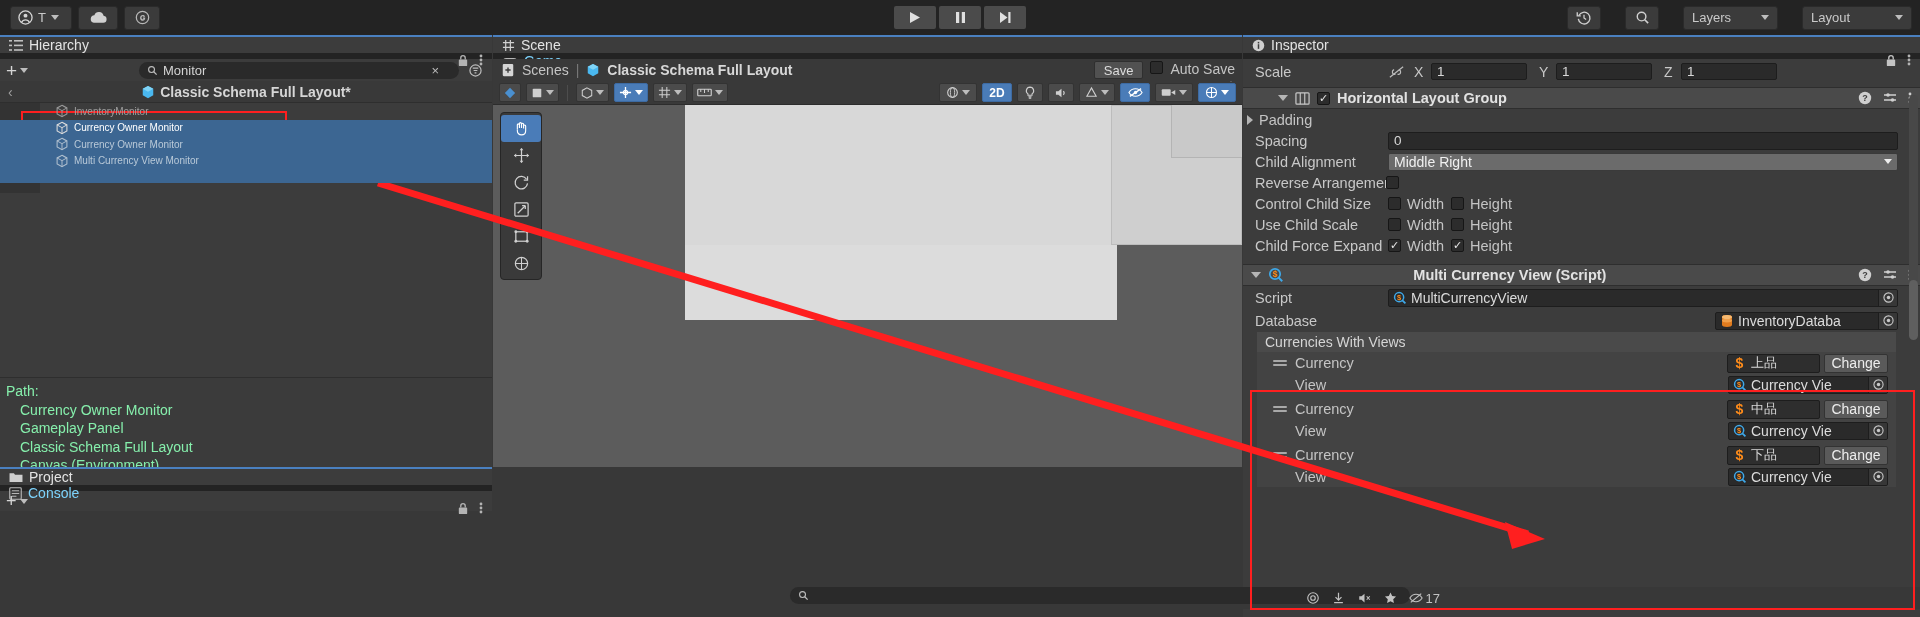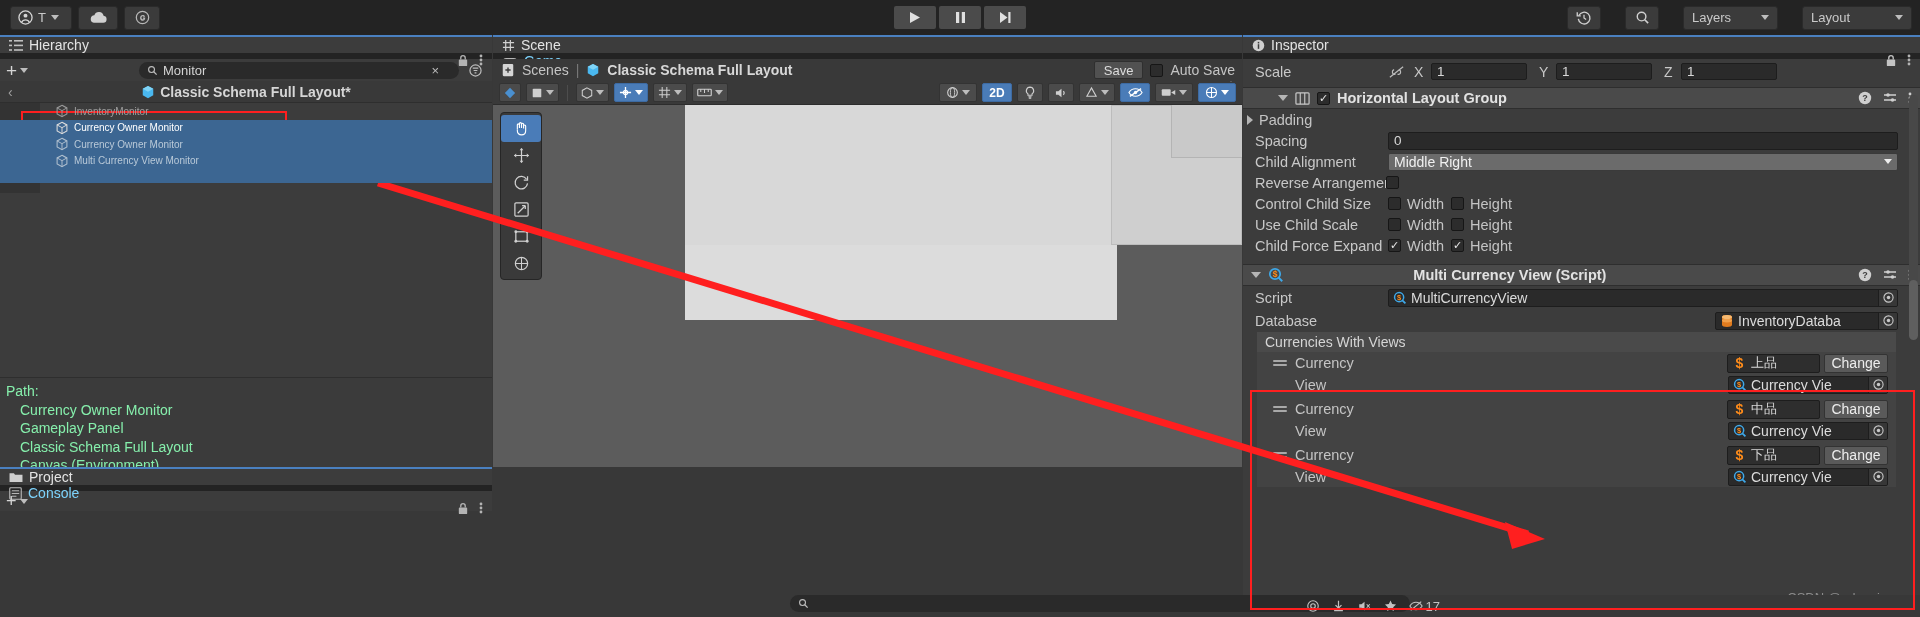--- a/index.html
+++ b/index.html
@@ -94,7 +94,7 @@
     font-size:14px; position:relative;
   }
   .scene-bread .title { font-weight:bold; color:#d8d8d8; }
-  .save-grp { position:absolute; right:7px; display:flex; align-items:center; gap:7px; }
+  .save-grp { position:absolute; right:7px; display:flex; align-items:flex-start; gap:7px; }
   .btn-sm {
     height:18px; padding:0 9px; background:#515151; border:1px solid #2f2f2f; border-radius:2px;
     display:flex; align-items:center; color:#dcdcdc; font-size:13px;

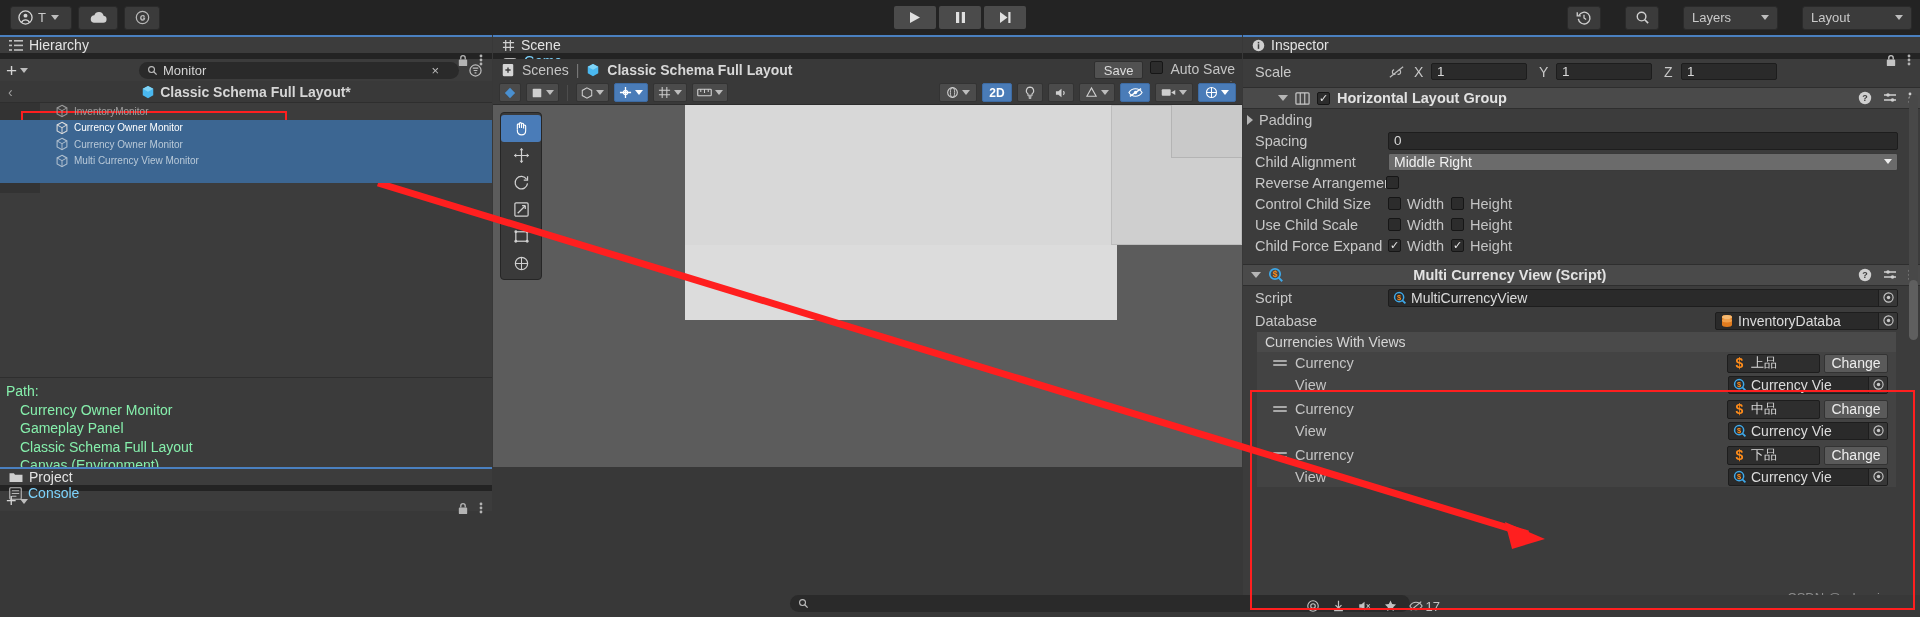--- a/index.html
+++ b/index.html
@@ -186,7 +186,7 @@
     position:absolute; right:40px; bottom:12px; color:#8c8c8c; font-size:13px;
   }
   .bottombar {
-    position:absolute; left:0; bottom:0; width:1920px; height:22px; background:#383838;
+    position:absolute; left:0; bottom:8px; width:1920px; height:22px; background:#383838;
     display:flex; align-items:center;
   }
   .statusbar-field {

